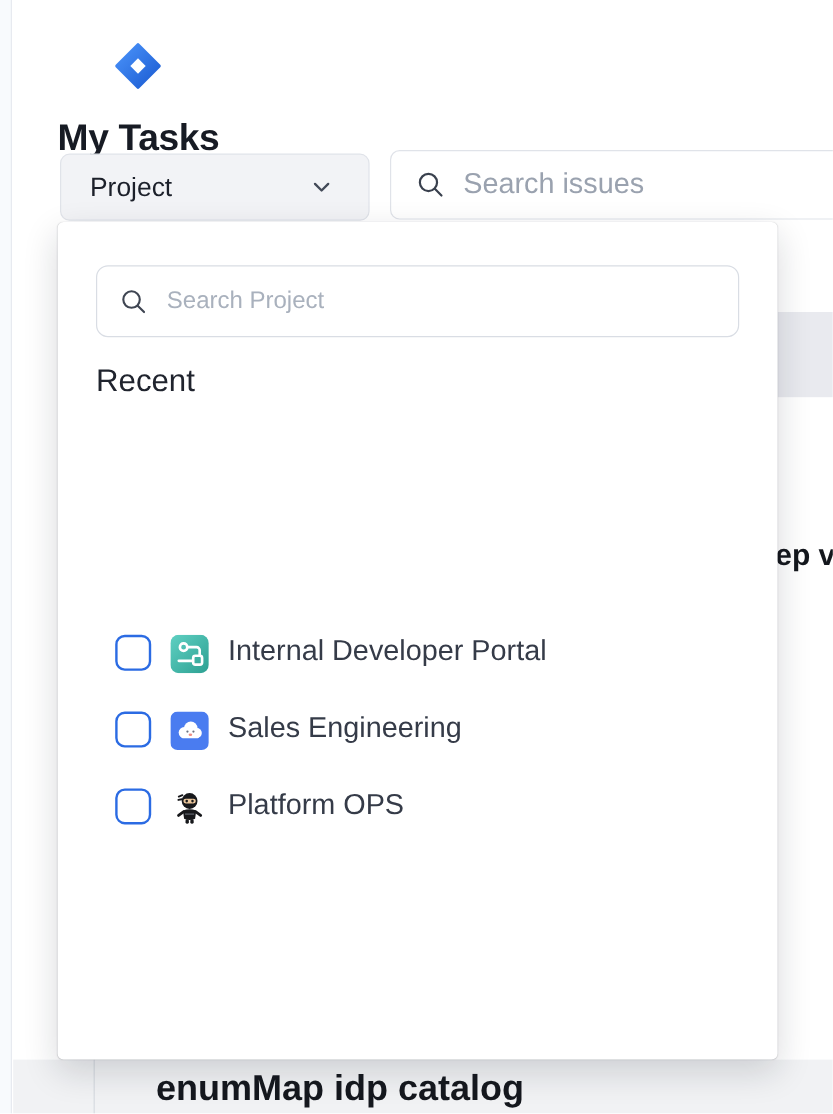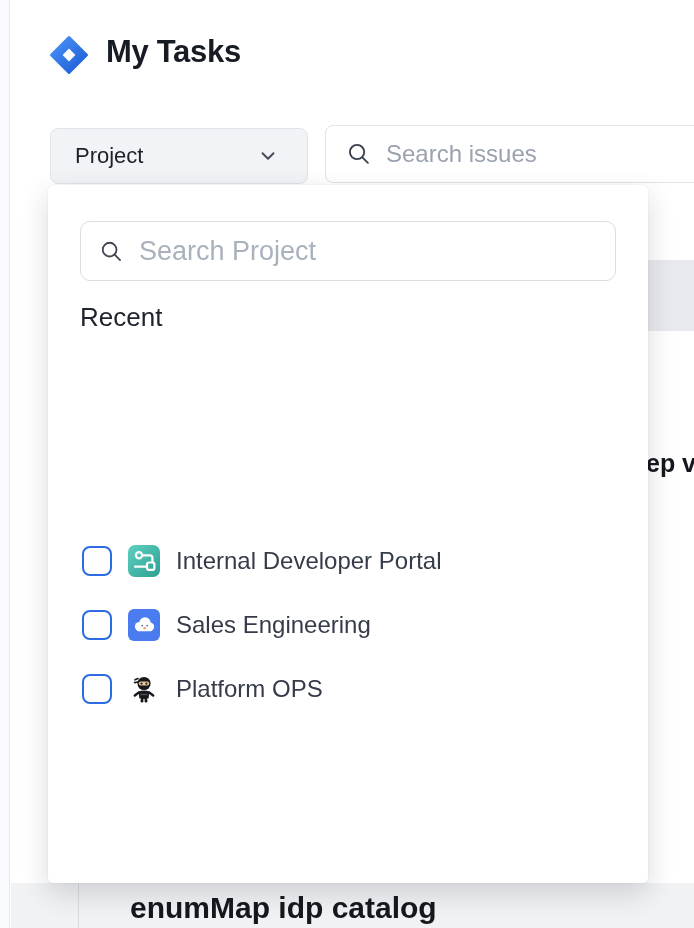--- a/index.html
+++ b/index.html
@@ -10,7 +10,7 @@
   .left-rail { position:absolute; left:0; top:0; width:10px; height:928px;
                background:#f8fafd; border-right:1px solid #e7eaf0; z-index:1; }
 
-  .page-header { position:absolute; left:48px; top:34px; display:flex; align-items:flex-start; gap:16px; z-index:2; }
+  .page-header { position:absolute; left:48px; top:34px; display:flex; align-items:center; gap:16px; z-index:2;flex-direction:column; }
   .page-title { font-size:31px; font-weight:700; color:#171b24; letter-spacing:-0.3px; }
 
   .project-button { position:absolute; left:50px; top:128px; width:258px; height:56px;

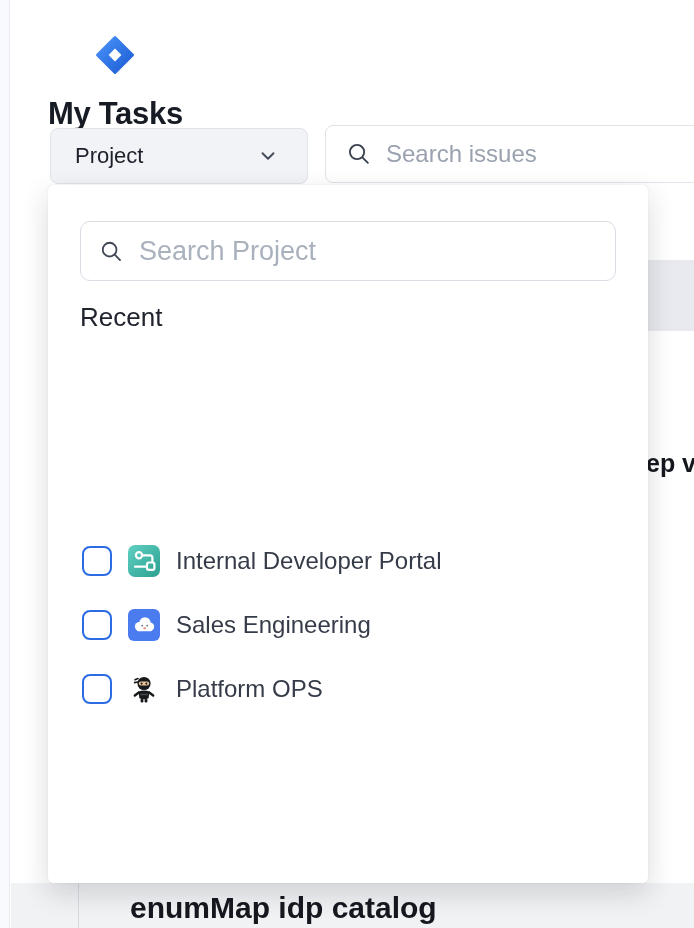--- a/index.html
+++ b/index.html
@@ -48,7 +48,7 @@
                   border:1.5px solid #d9dde4; border-radius:10px; background:#fff;
                   display:flex; align-items:center; padding:0 16px 0 18px; }
   .panel-search .sicon { width:25px; height:25px; color:#3f4552; flex:0 0 auto; margin-right:15px; }
-  .panel-search input { border:none; outline:none; flex:1; font-size:27px; color:#1c202a;
+  .panel-search input { border:none; outline:none; flex:1; font-size:20px; color:#1c202a;
                         font-family:inherit; background:transparent; min-width:0; }
   .panel-search input::placeholder { color:#a9b1bd; }
 

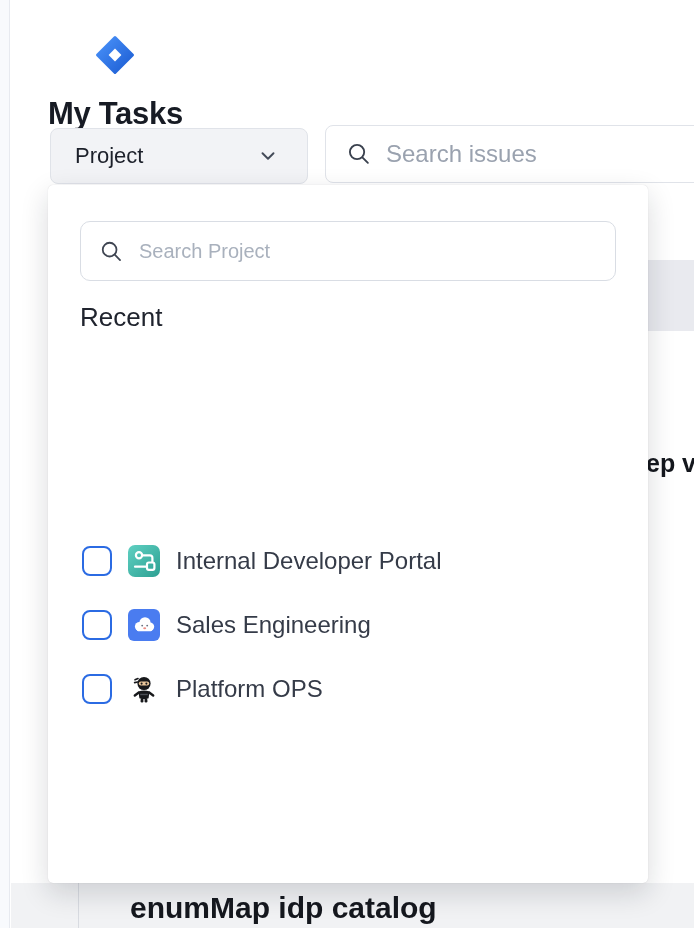--- a/index.html
+++ b/index.html
@@ -55,7 +55,7 @@
   .section-label { position:absolute; left:32px; top:117px; font-size:26px; color:#20242e; }
 
   .project-list { position:absolute; left:0; top:344px; width:100%; }
-  .project-row { height:64px; display:flex; align-items:center; padding-left:34px; cursor:pointer; }
+  .project-row { height:64px; display:flex; align-items:flex-start; padding-left:48px; cursor:pointer; }
   .checkbox { width:30px; height:30px; border:2px solid #2b6be3; border-radius:8px;
               background:#fff; flex:0 0 auto; }
   .proj-icon { width:32px; height:32px; flex:0 0 auto; margin-left:16px; }

